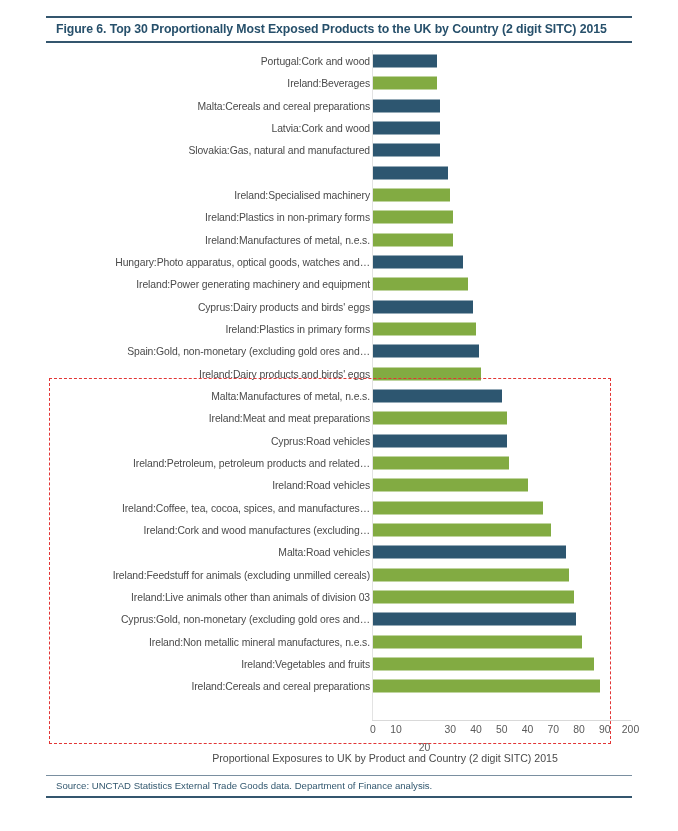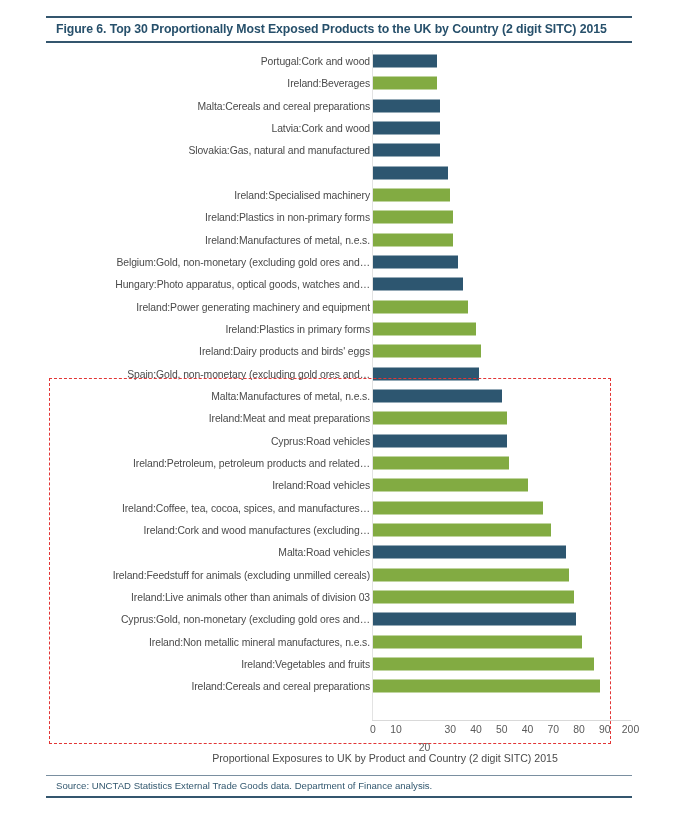--- a/index.html
+++ b/index.html
@@ -206,10 +206,6 @@
         <div class="row">
           <div class="row-label">Ireland:Manufactures of metal, n.e.s.</div>
           <div class="bar green" title="Ireland:Manufactures of metal, n.e.s.: 31" style="width: 79.825px;"></div>
-        </div>
-        <div class="row">
-          <div class="row-label">Belgium:Gold, non-monetary (excluding gold ores and…</div>
-          <div class="bar blue" title="Belgium:Gold, non-monetary (excluding gold ores and…: 33" style="width: 84.975px;"></div>
         </div>
         <div class="row">
           <div class="row-label">Hungary:Photo apparatus, optical goods, watches and…</div>

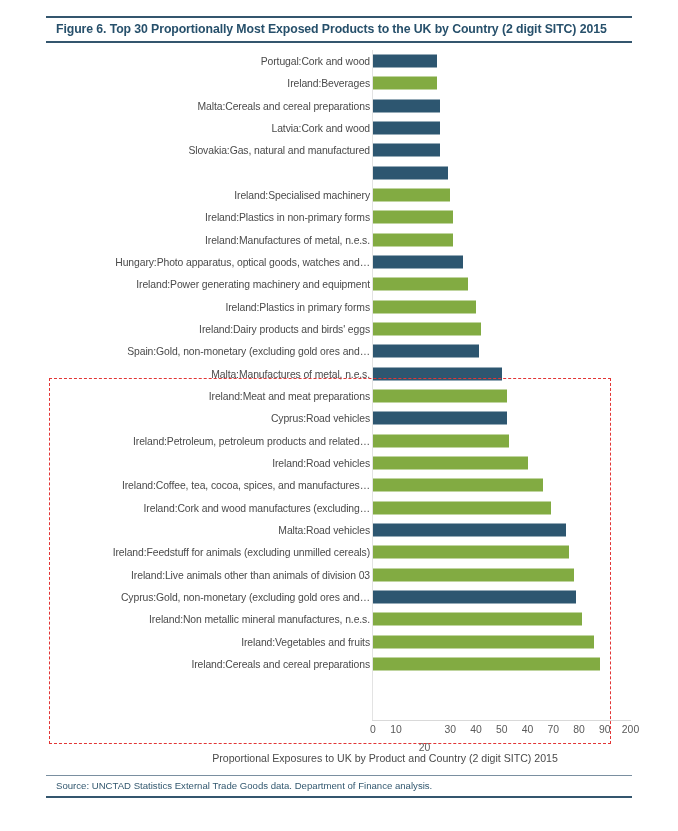--- a/index.html
+++ b/index.html
@@ -214,6 +214,10 @@
         <div class="row">
           <div class="row-label">Ireland:Power generating machinery and equipment</div>
           <div class="bar green" title="Ireland:Power generating machinery and equipment: 37" style="width: 95.275px;"></div>
+        </div>
+        <div class="row">
+          <div class="row-label">Cyprus:Dairy products and birds' eggs</div>
+          <div class="bar blue" title="Cyprus:Dairy products and birds' eggs: 39" style="width: 100.425px;"></div>
         </div>
         <div class="row">
           <div class="row-label">Ireland:Plastics in primary forms</div>

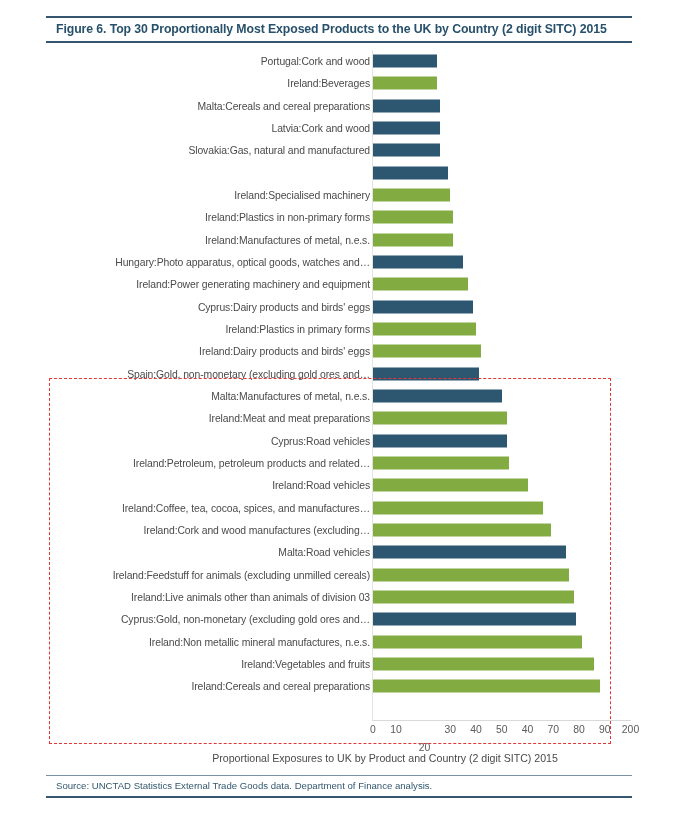--- a/index.html
+++ b/index.html
@@ -224,12 +224,12 @@
           <div class="bar green" title="Ireland:Plastics in primary forms: 40" style="width: 103px;"></div>
         </div>
         <div class="row">
+          <div class="row-label">Spain:Gold, non-monetary (excluding gold ores and…</div>
+          <div class="bar blue" title="Spain:Gold, non-monetary (excluding gold ores and…: 41" style="width: 105.575px;"></div>
+        </div>
+        <div class="row">
           <div class="row-label">Ireland:Dairy products and birds' eggs</div>
           <div class="bar green" title="Ireland:Dairy products and birds' eggs: 42" style="width: 108.15px;"></div>
-        </div>
-        <div class="row">
-          <div class="row-label">Spain:Gold, non-monetary (excluding gold ores and…</div>
-          <div class="bar blue" title="Spain:Gold, non-monetary (excluding gold ores and…: 41" style="width: 105.575px;"></div>
         </div>
         <div class="row">
           <div class="row-label">Malta:Manufactures of metal, n.e.s.</div>

